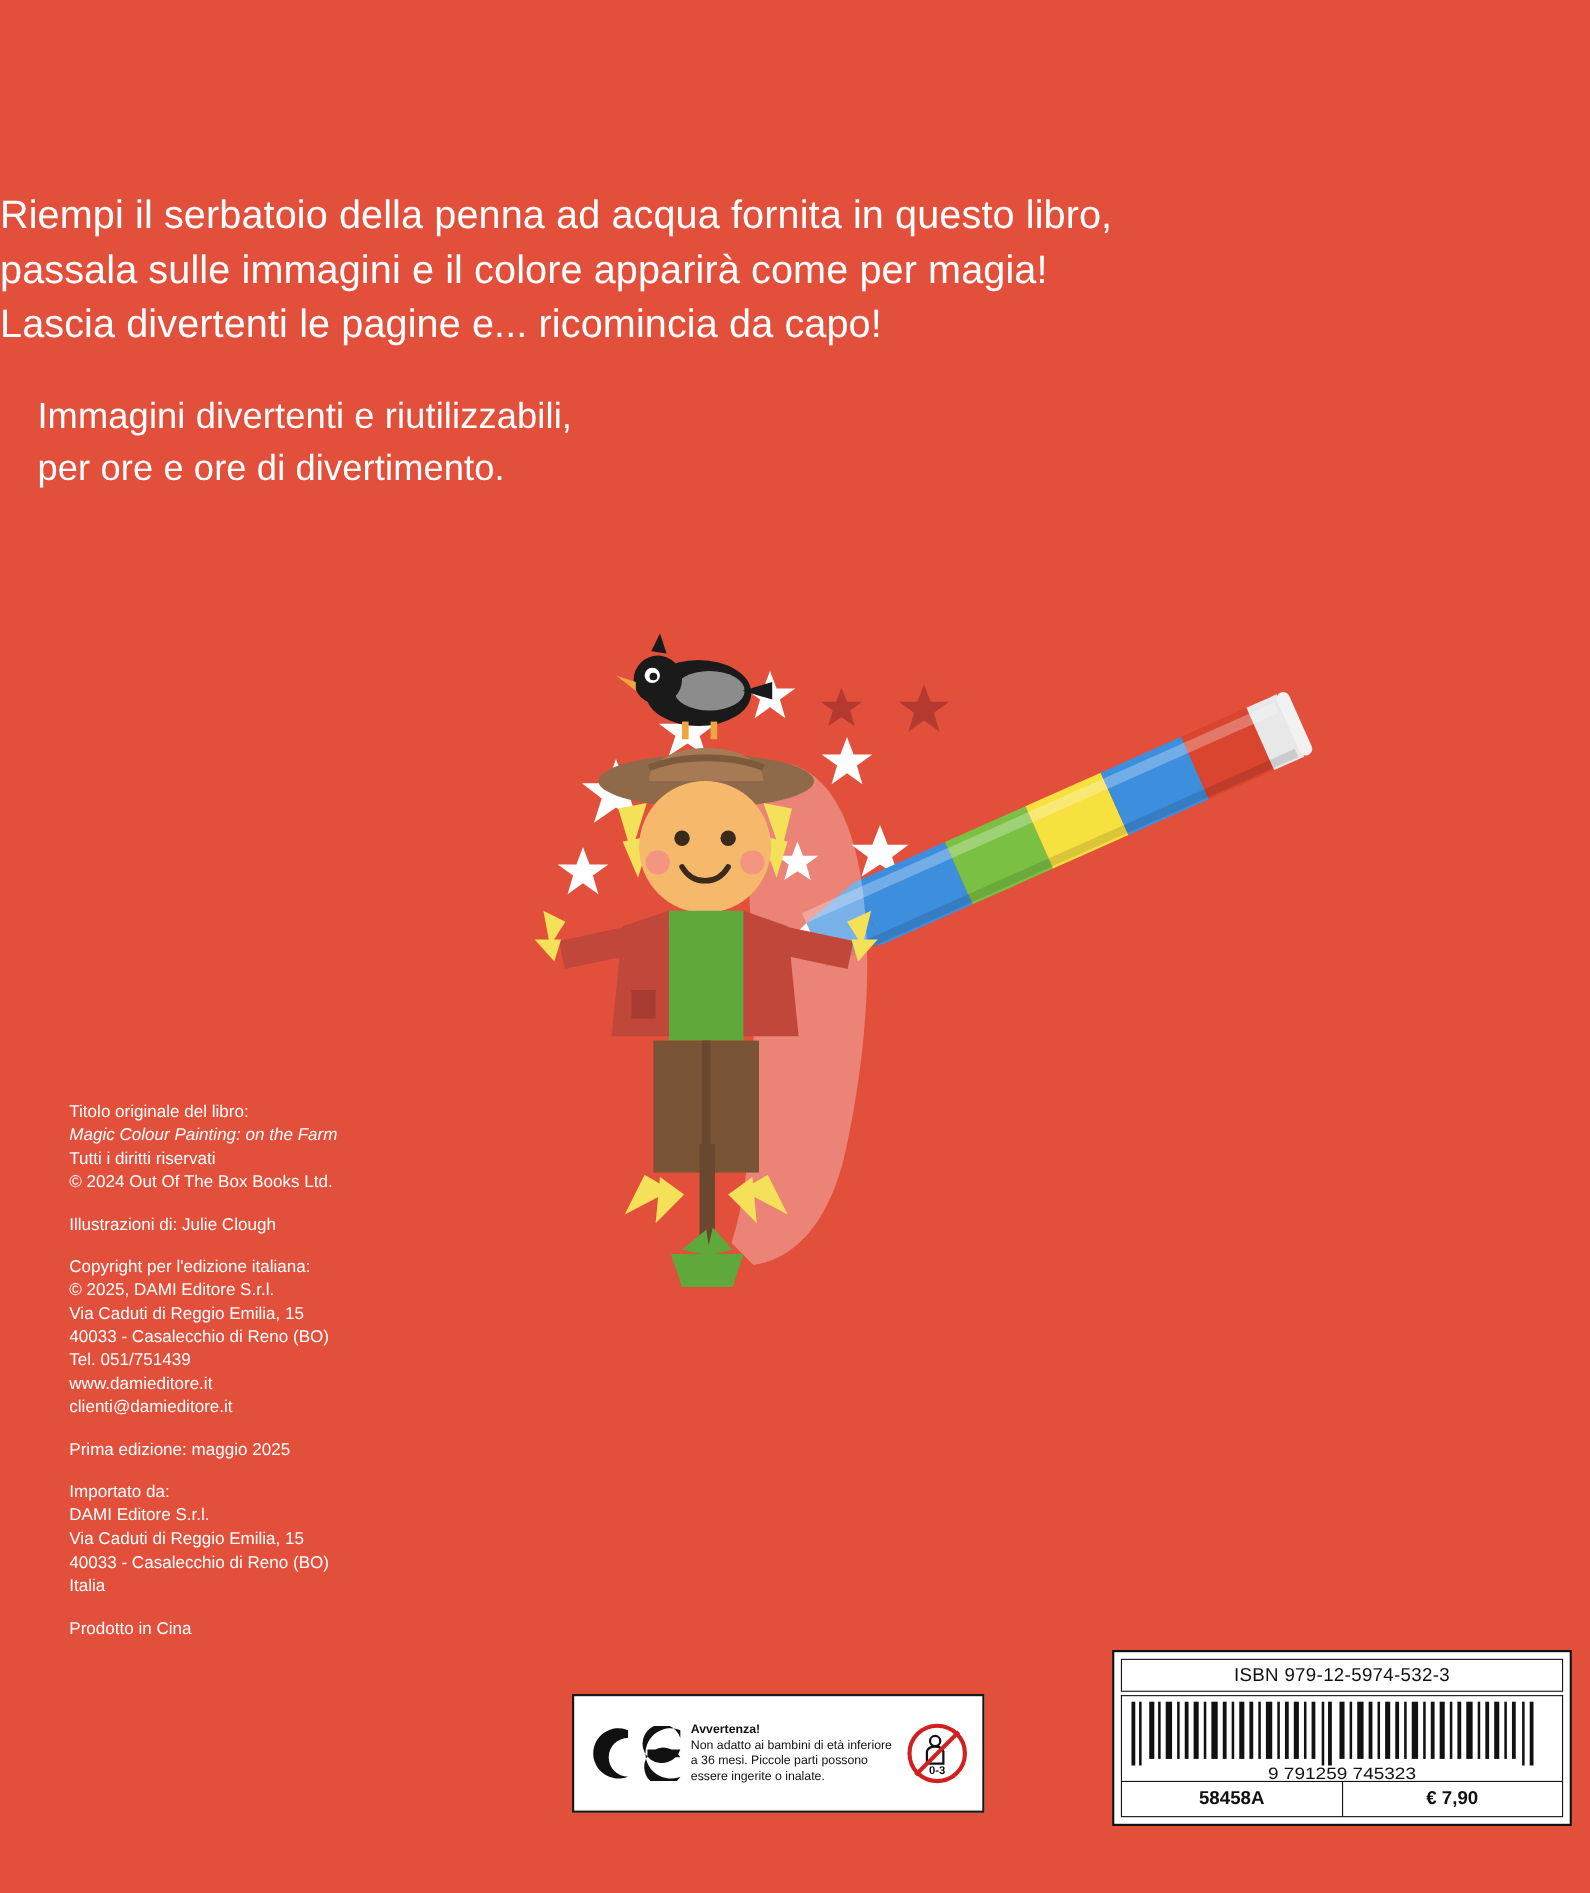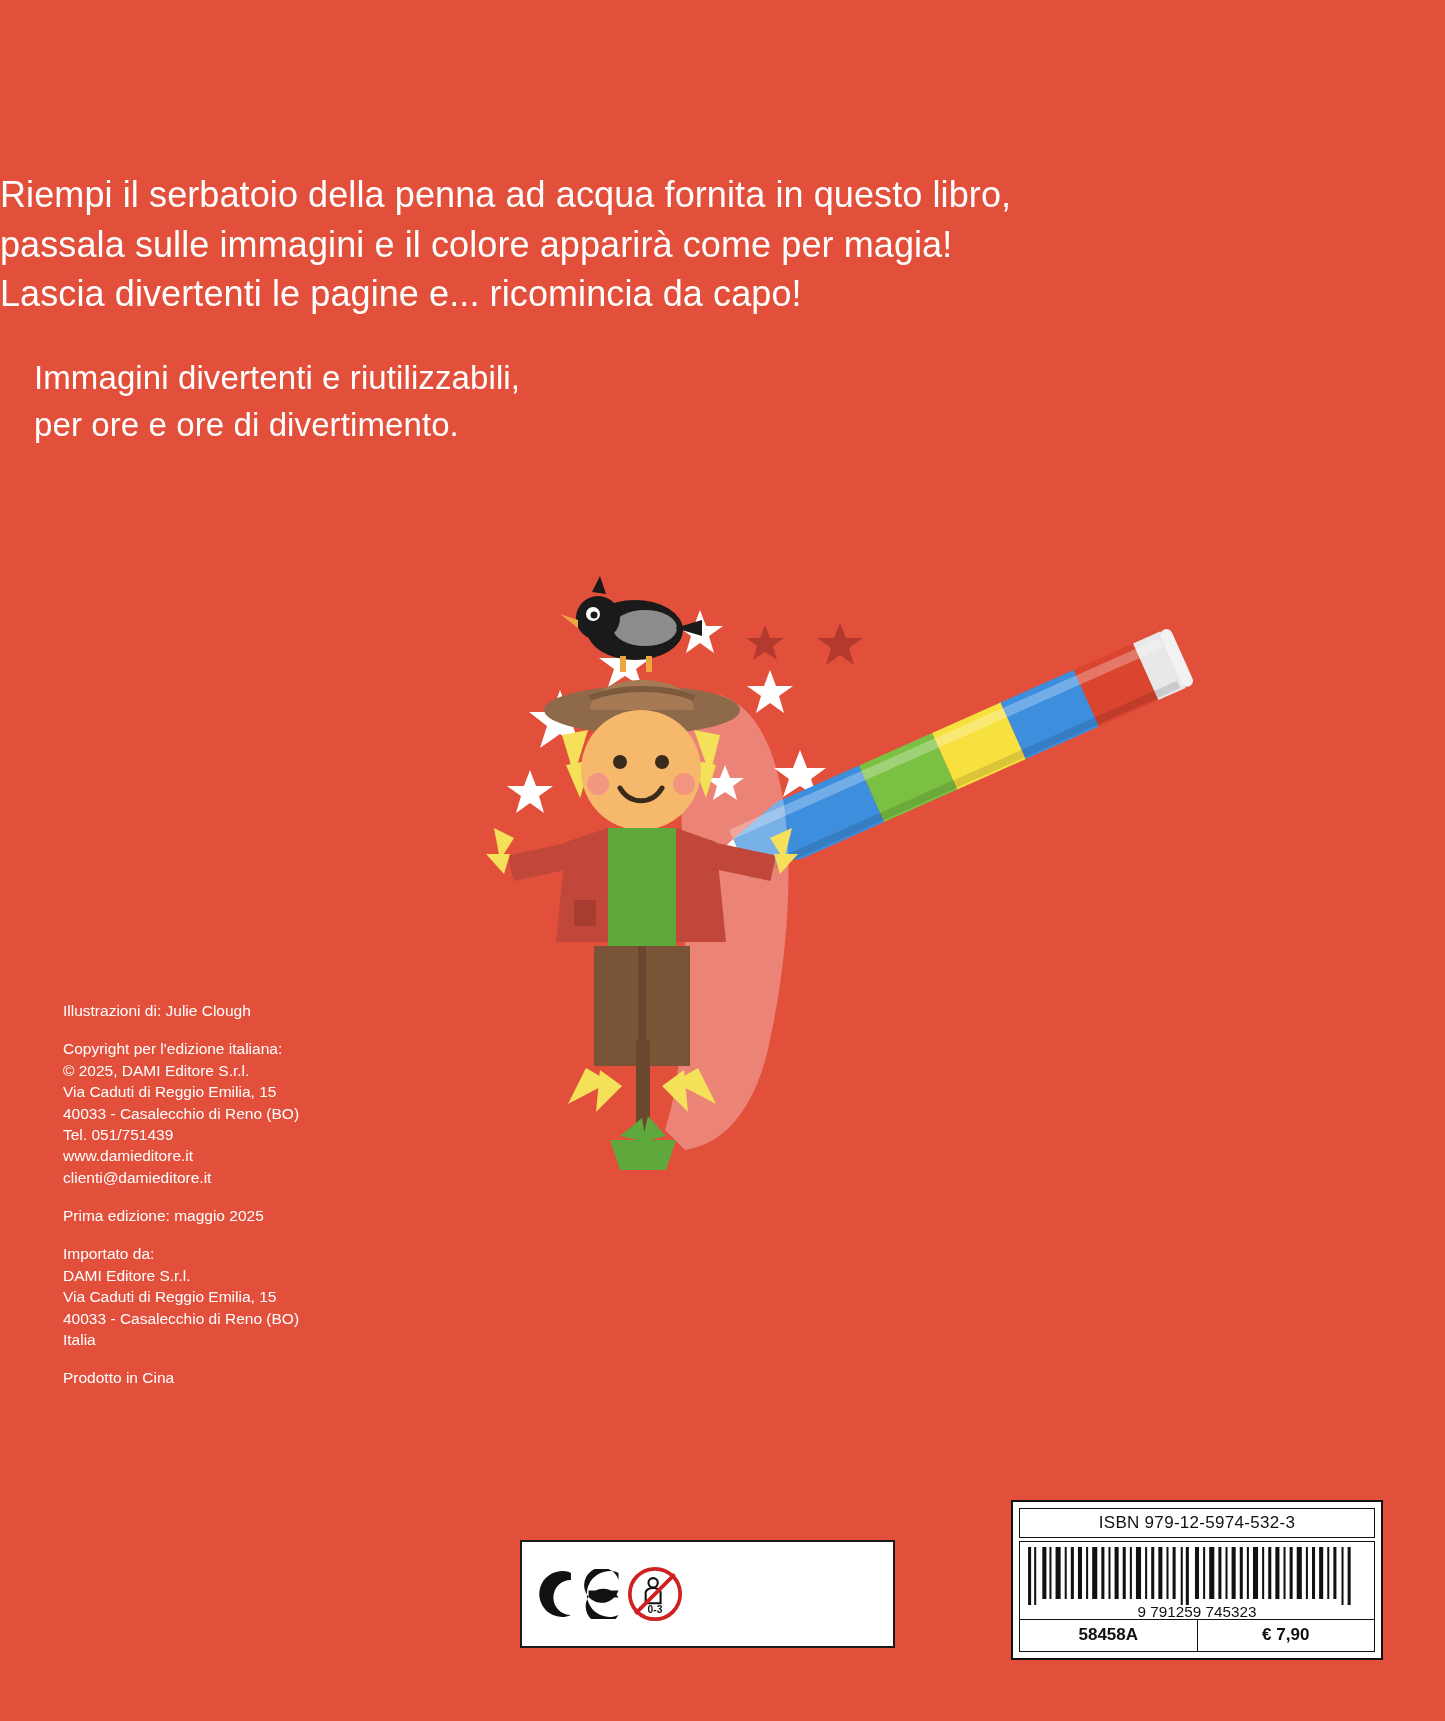--- a/index.html
+++ b/index.html
@@ -268,6 +268,7 @@
 </div>
 
 <div class="colophon" id="colophon">
+    <p><span>Titolo originale del libro:</span><br><span class="it">Magic Colour Painting: on the Farm</span><br><span>Tutti i diritti riservati</span><br><span>© 2024 Out Of The Box Books Ltd.</span></p>
     <p><span>Illustrazioni di: Julie Clough</span></p>
     <p><span>Copyright per l'edizione italiana:</span><br><span>© 2025, DAMI Editore S.r.l.</span><br><span>Via Caduti di Reggio Emilia, 15</span><br><span>40033 - Casalecchio di Reno (BO)</span><br><span>Tel. 051/751439</span><br><span>www.damieditore.it</span><br><span>clienti@damieditore.it</span></p>
     <p><span>Prima edizione: maggio 2025</span></p>

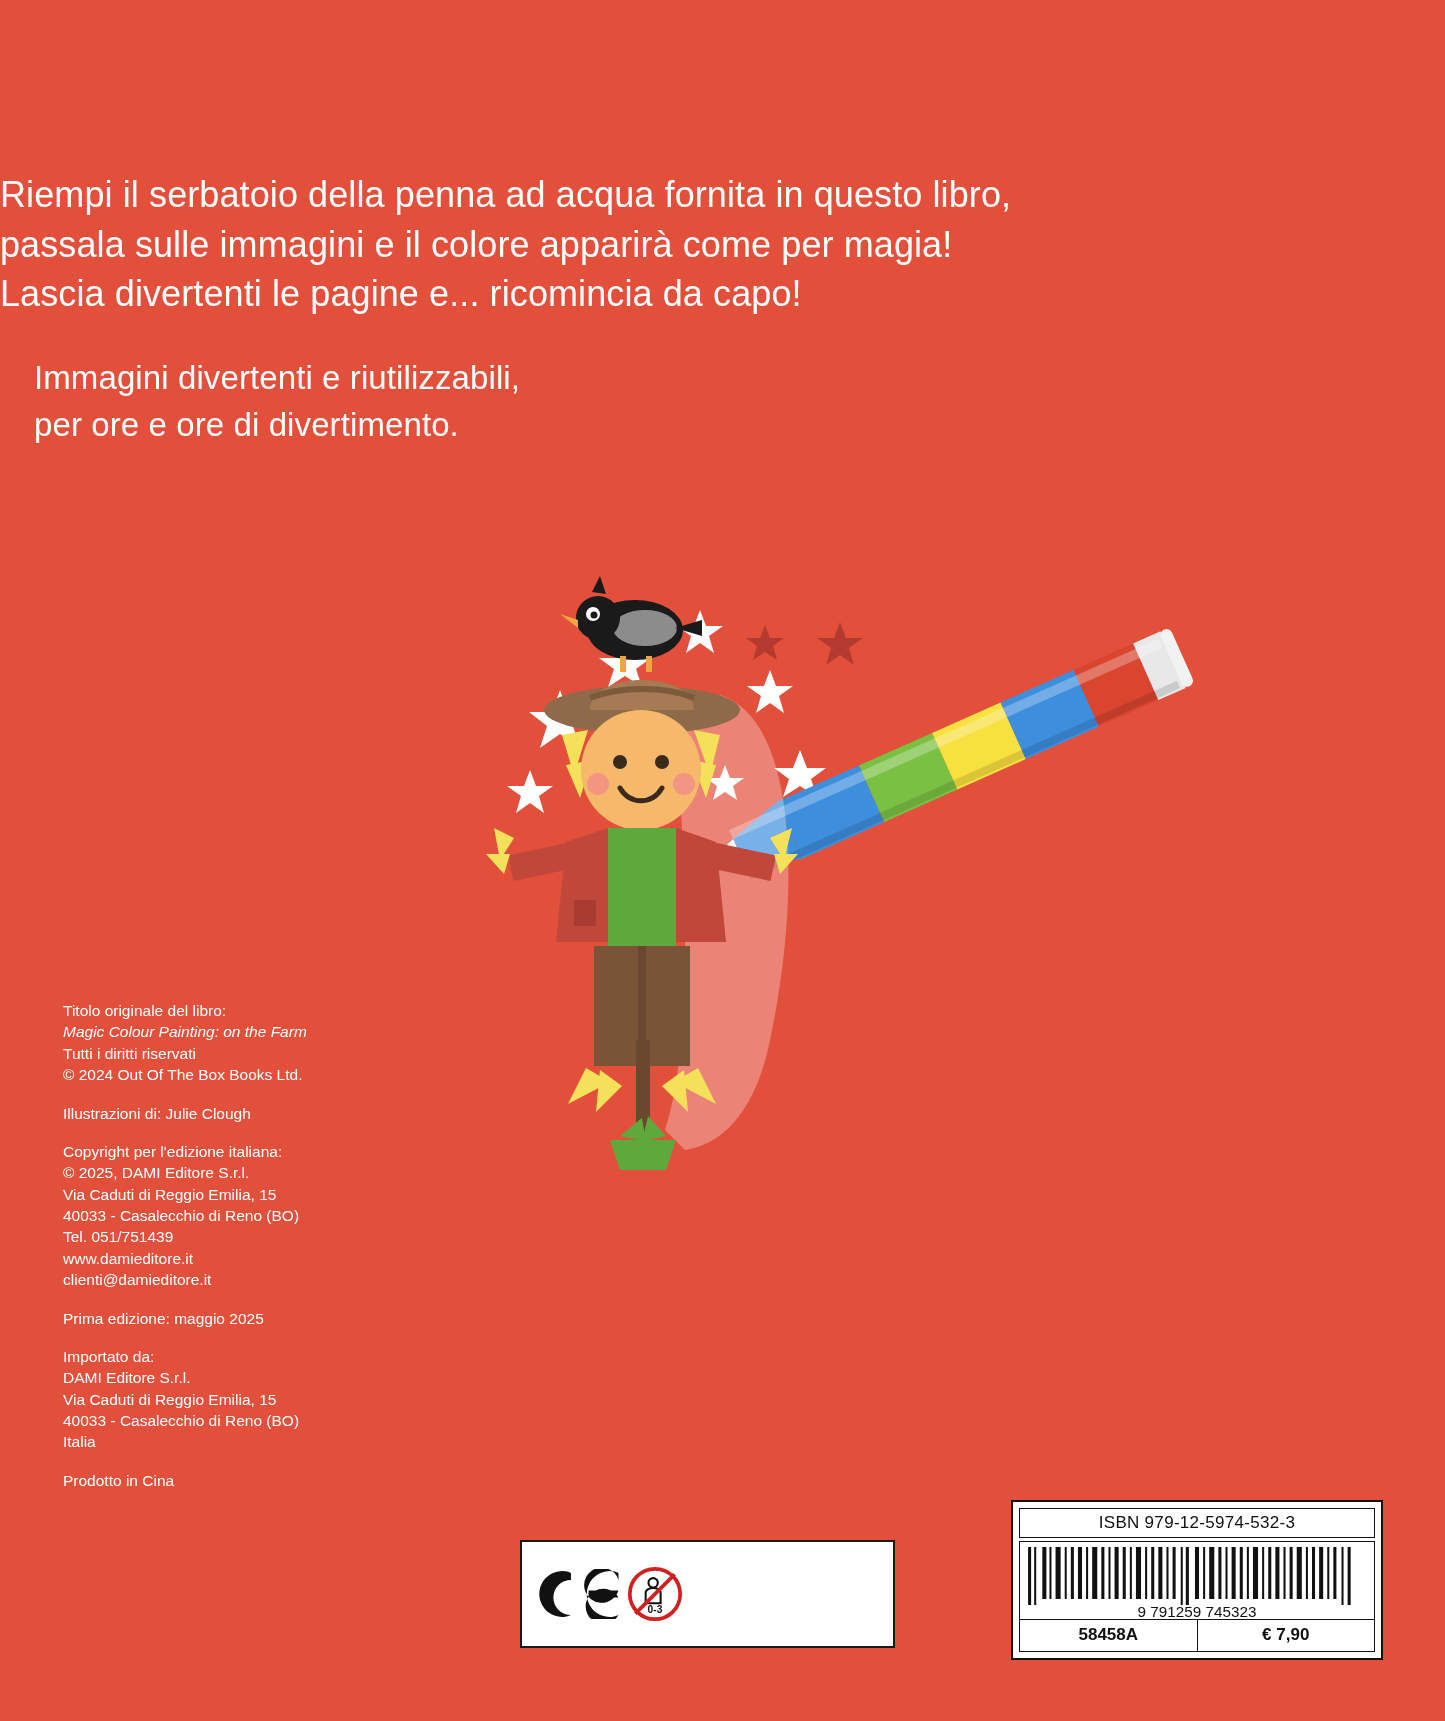--- a/index.html
+++ b/index.html
@@ -106,7 +106,7 @@
     position: absolute;
     left: 1011px;
     top: 1500px;
-    width: 372px;
+    width: 418px;
     background: #ffffff;
     border: 2px solid #111;
     box-sizing: border-box;

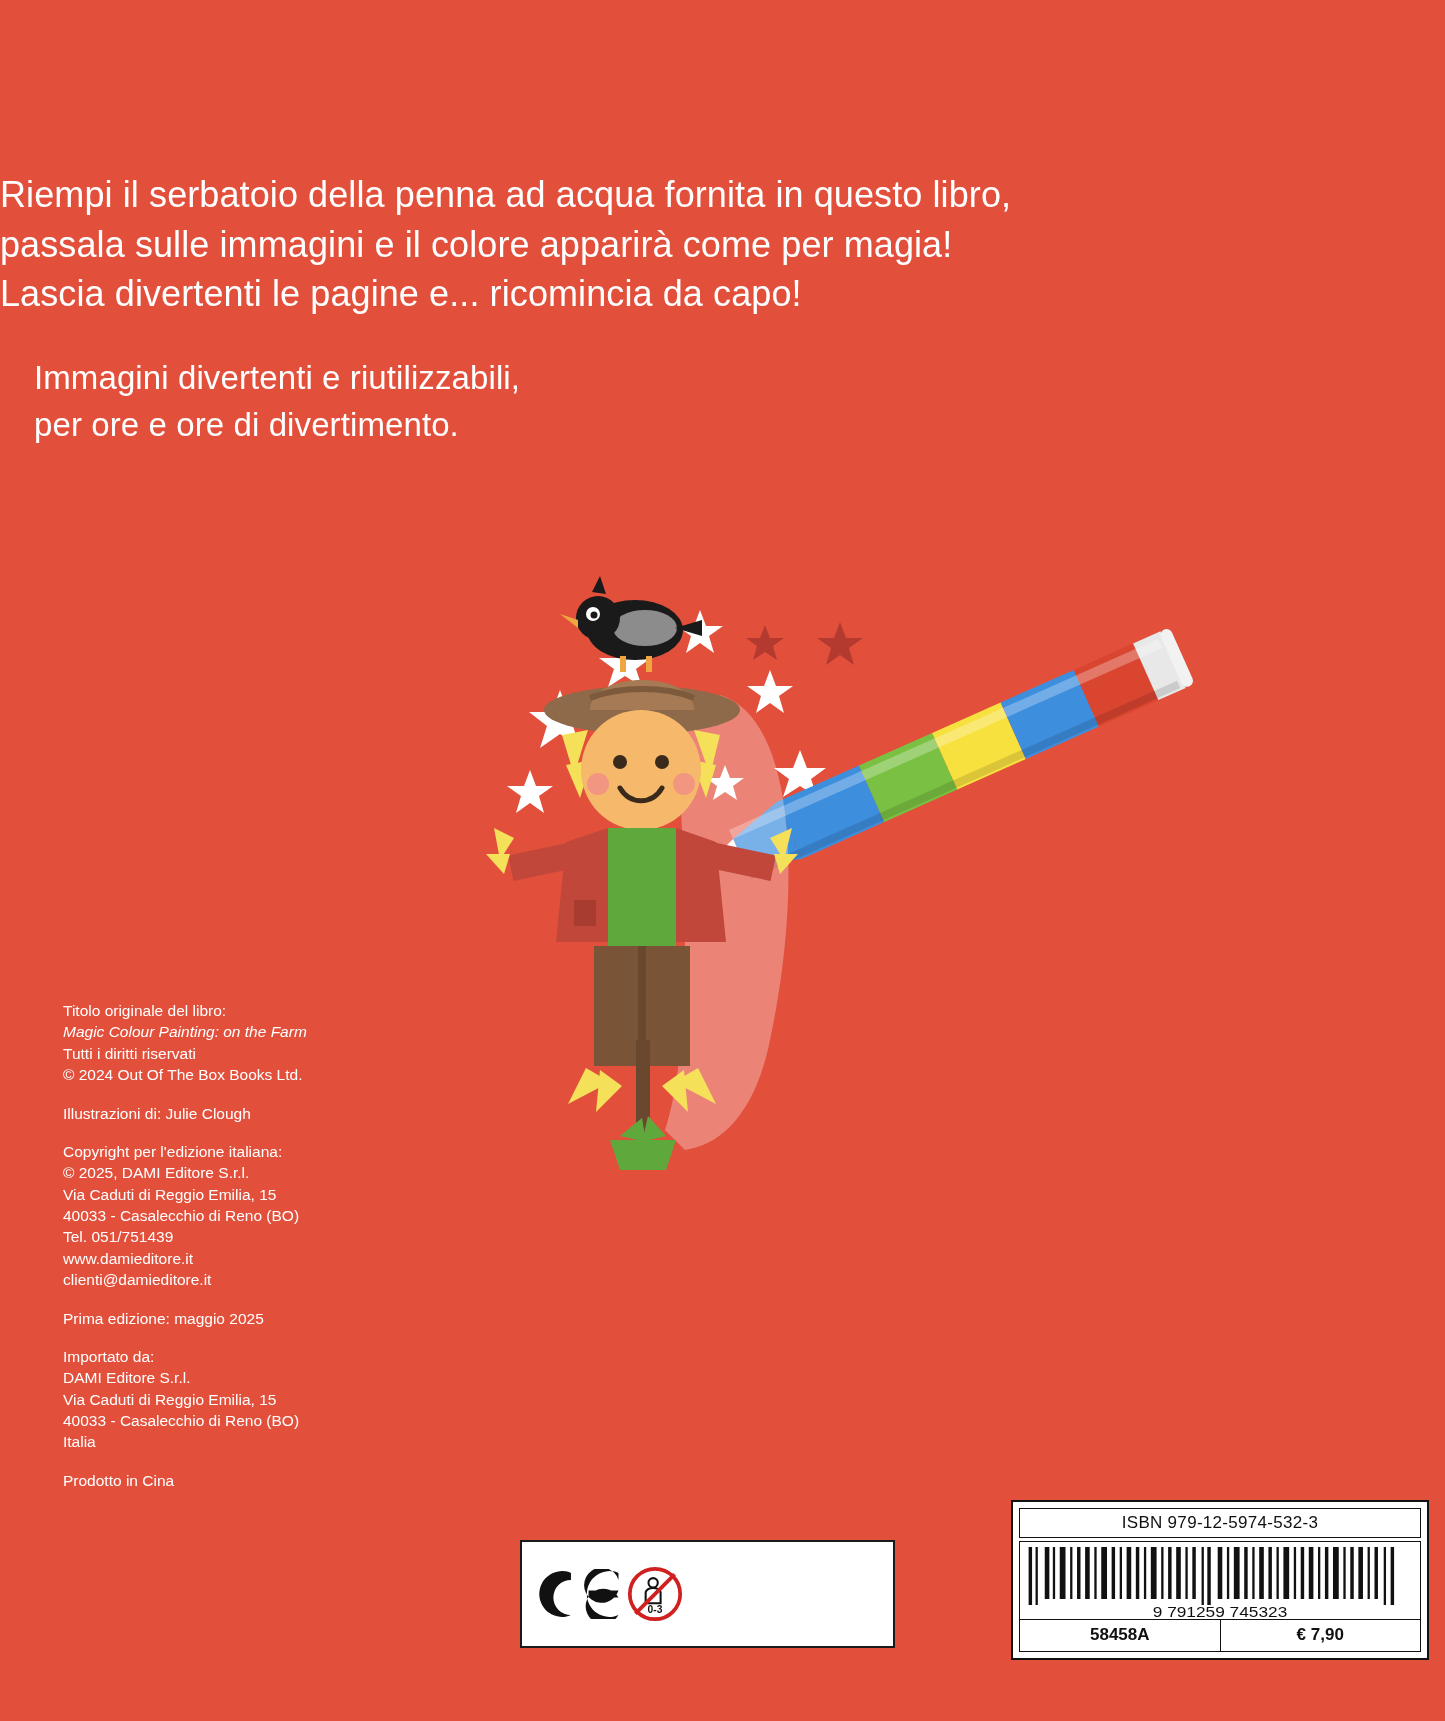--- a/index.html
+++ b/index.html
@@ -282,6 +282,12 @@
       <path d="M42 4 A26 26 0 1 0 42 52 A20 20 0 1 1 42 12 Z" fill="#111"></path>
       <path d="M96 4 A26 26 0 1 0 96 52 A20 20 0 1 1 96 32 L62 32 L62 24 L96 24 A20 20 0 1 1 96 12 Z" fill="#111"></path>
     </svg>
+  </div>
+  <div class="ce-text">
+    <b>Avvertenza!</b><br>
+    <span>Non adatto ai bambini di età inferiore</span><br>
+    <span>a 36 mesi. Piccole parti possono</span><br>
+    <span>essere ingerite o inalate.</span>
   </div>
   <div class="age-mark">
     <svg viewBox="0 0 60 60" width="56" height="56" xmlns="http://www.w3.org/2000/svg">

